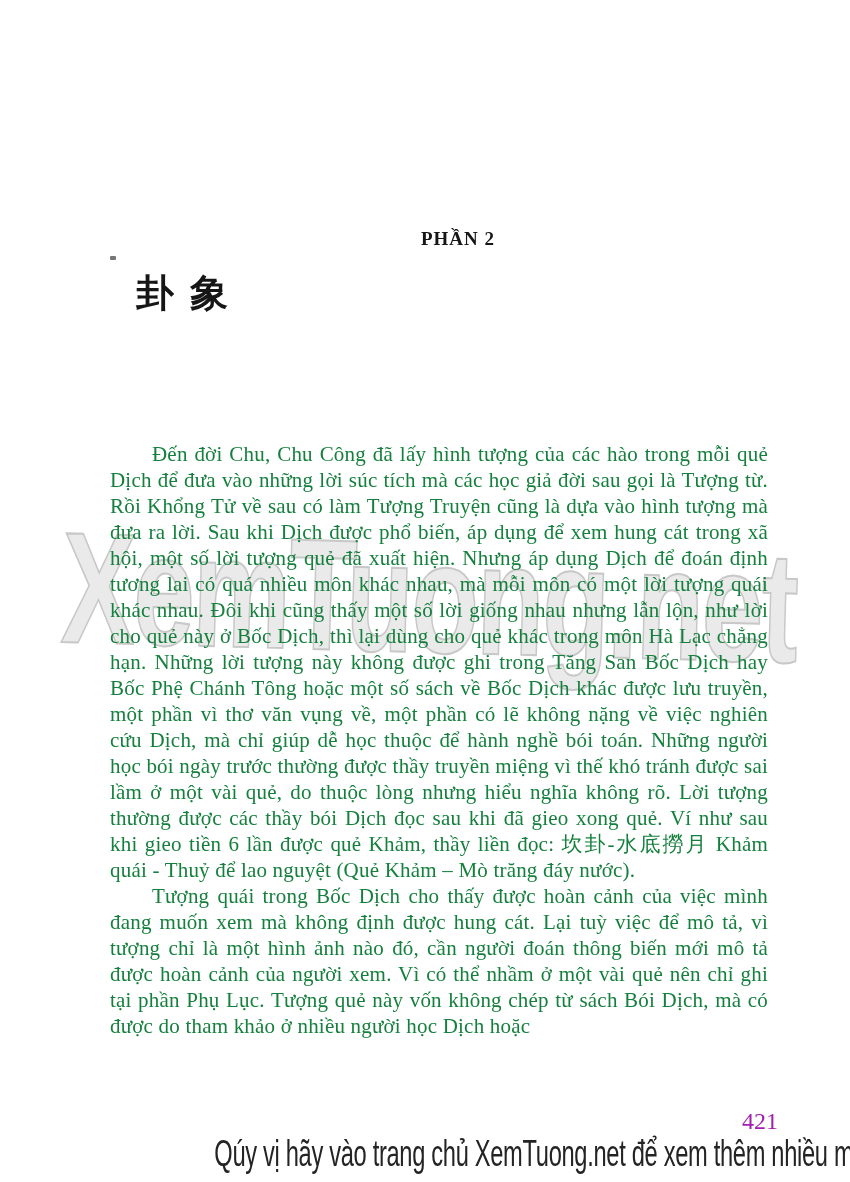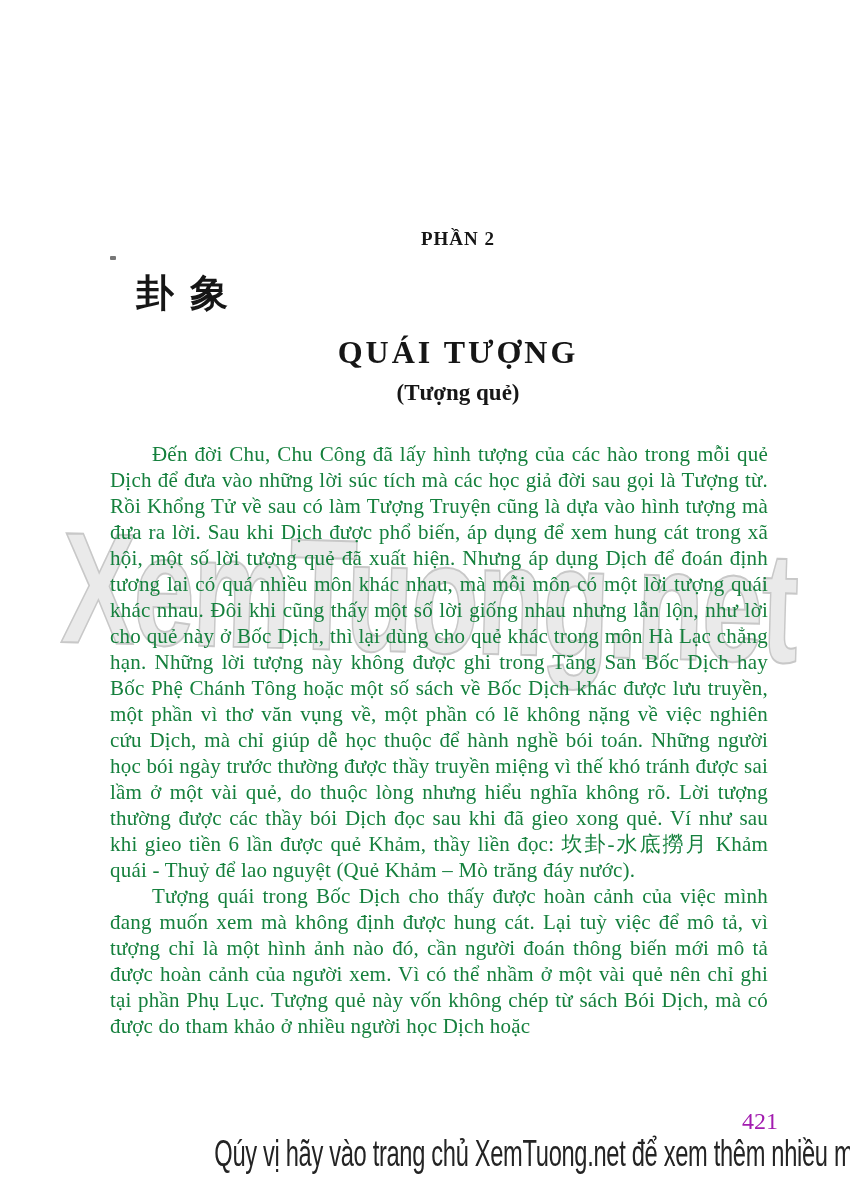--- a/index.html
+++ b/index.html
@@ -154,7 +154,6 @@
 
   <div class="chinese-title">卦象</div>
 
-  <div class="main-title">QUÁI TƯỢNG</div>
 
   <div class="subtitle">(Tượng quẻ)</div>
 

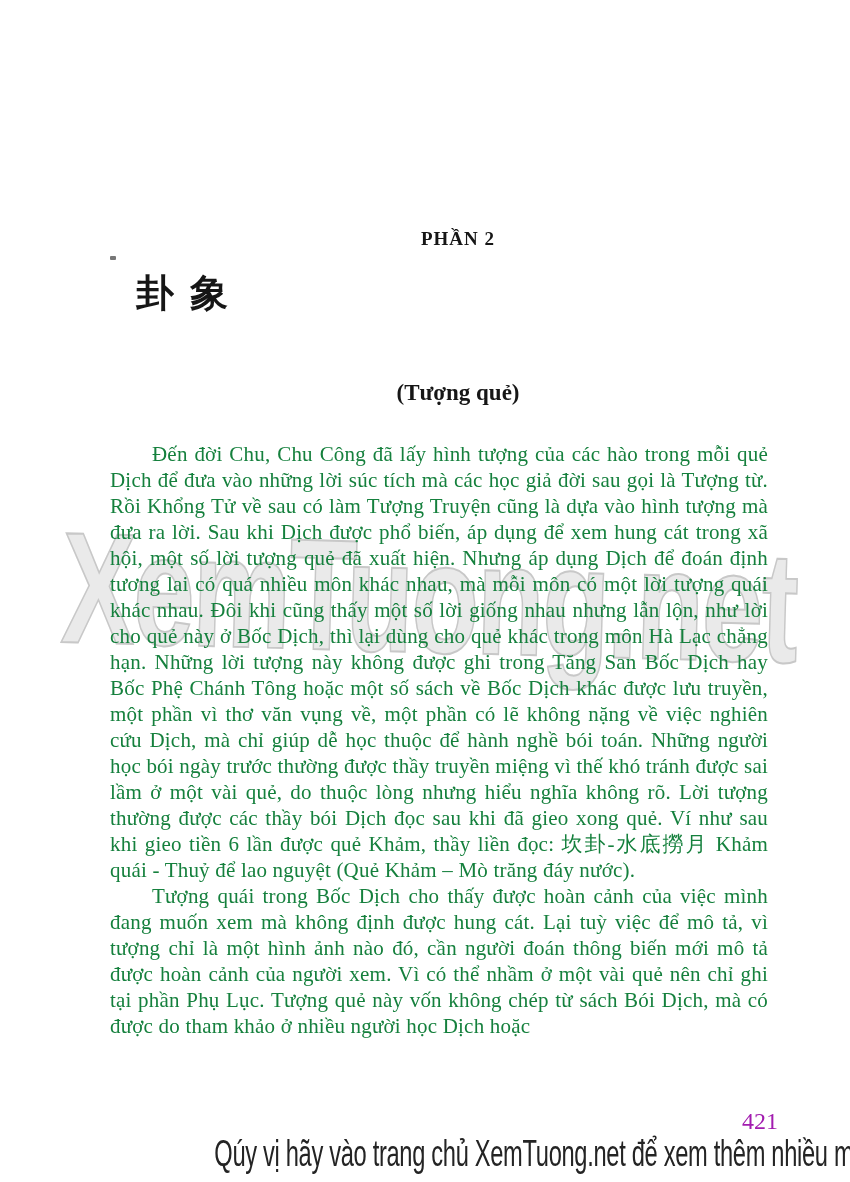--- a/index.html
+++ b/index.html
@@ -155,7 +155,6 @@
   <div class="chinese-title">卦象</div>
 
 
-  <div class="subtitle">(Tượng quẻ)</div>
 
   <div class="watermark">XemTuong.net</div>
 

